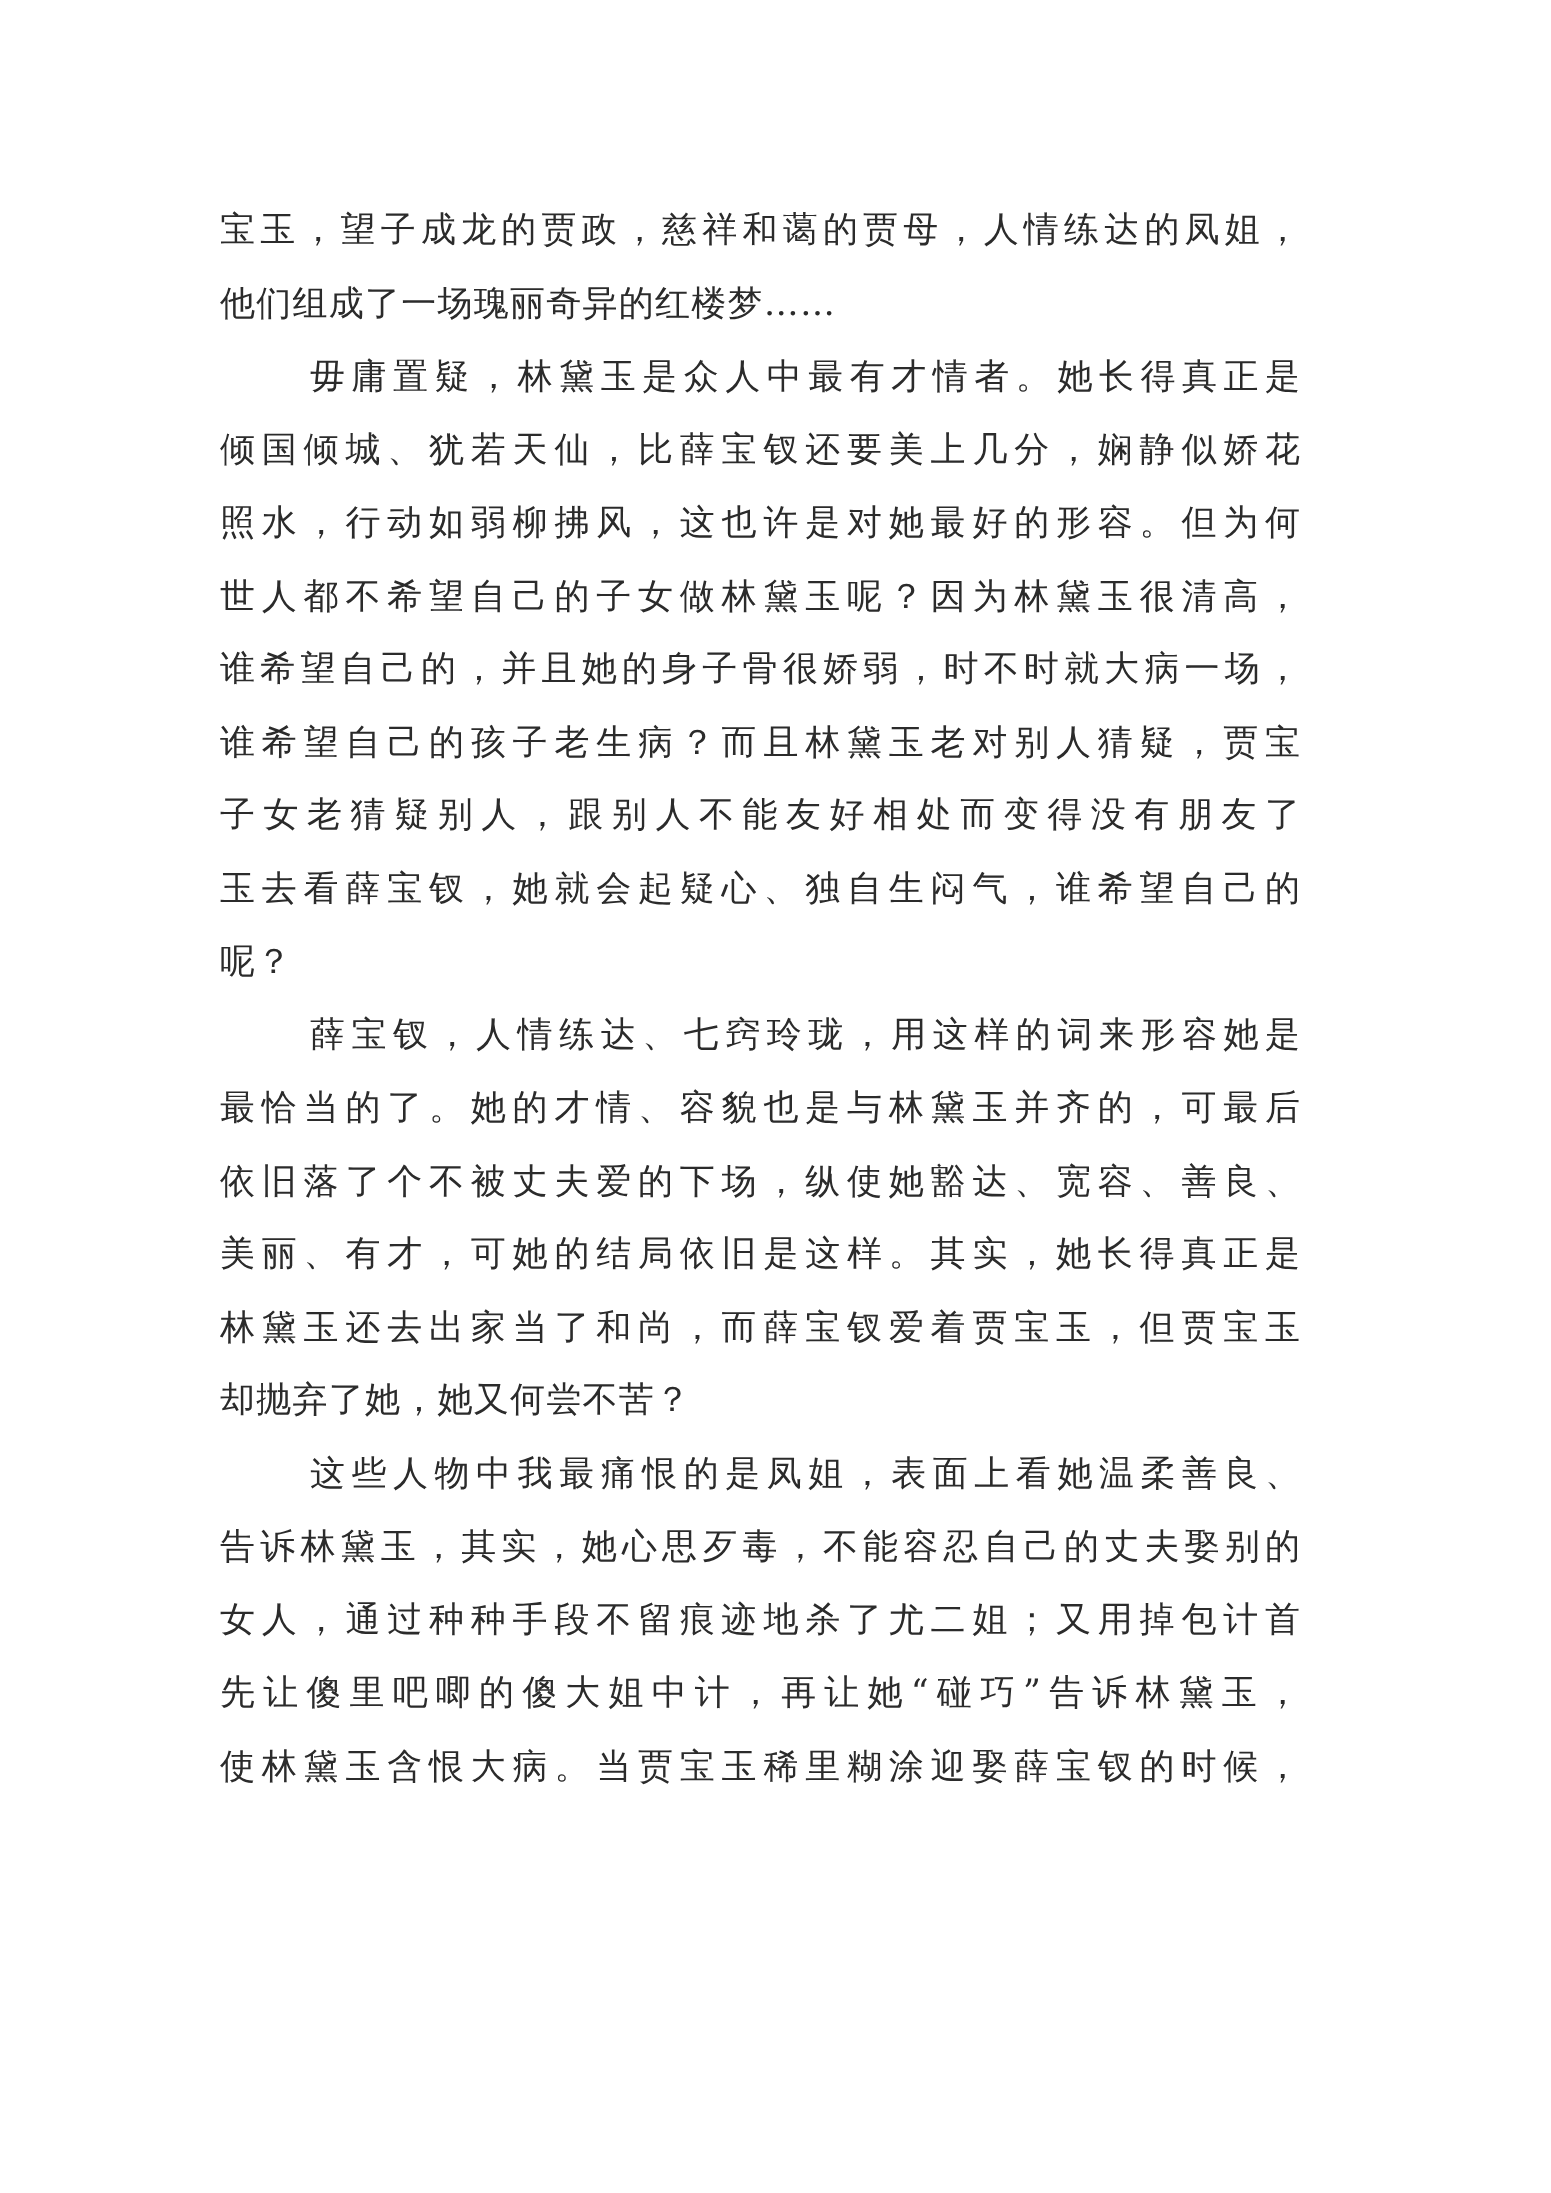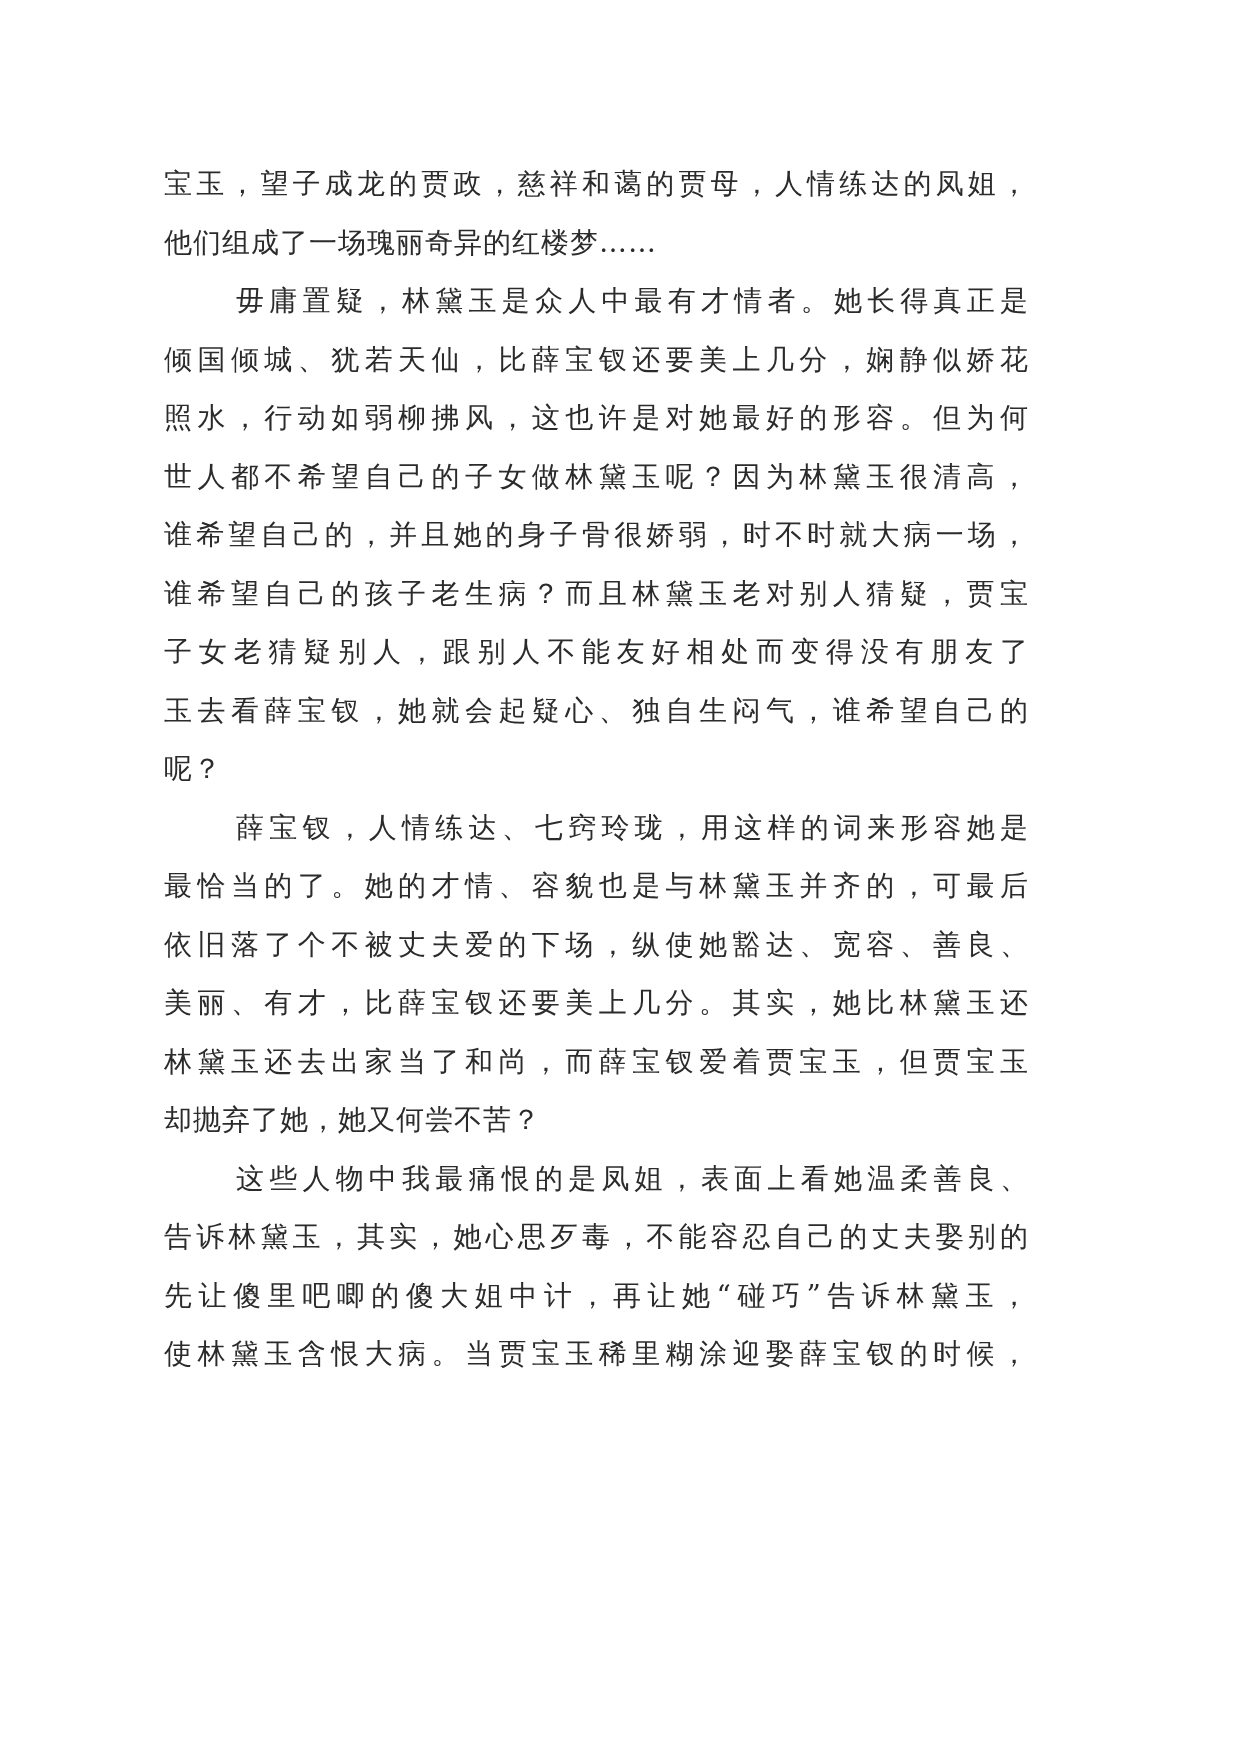--- a/index.html
+++ b/index.html
@@ -21,7 +21,7 @@
   }
   .doc {
     position: absolute;
-    left: 164px;
+    left: 176px;
     top: 155px;
     width: 865px;
     color: #2b2b2b;

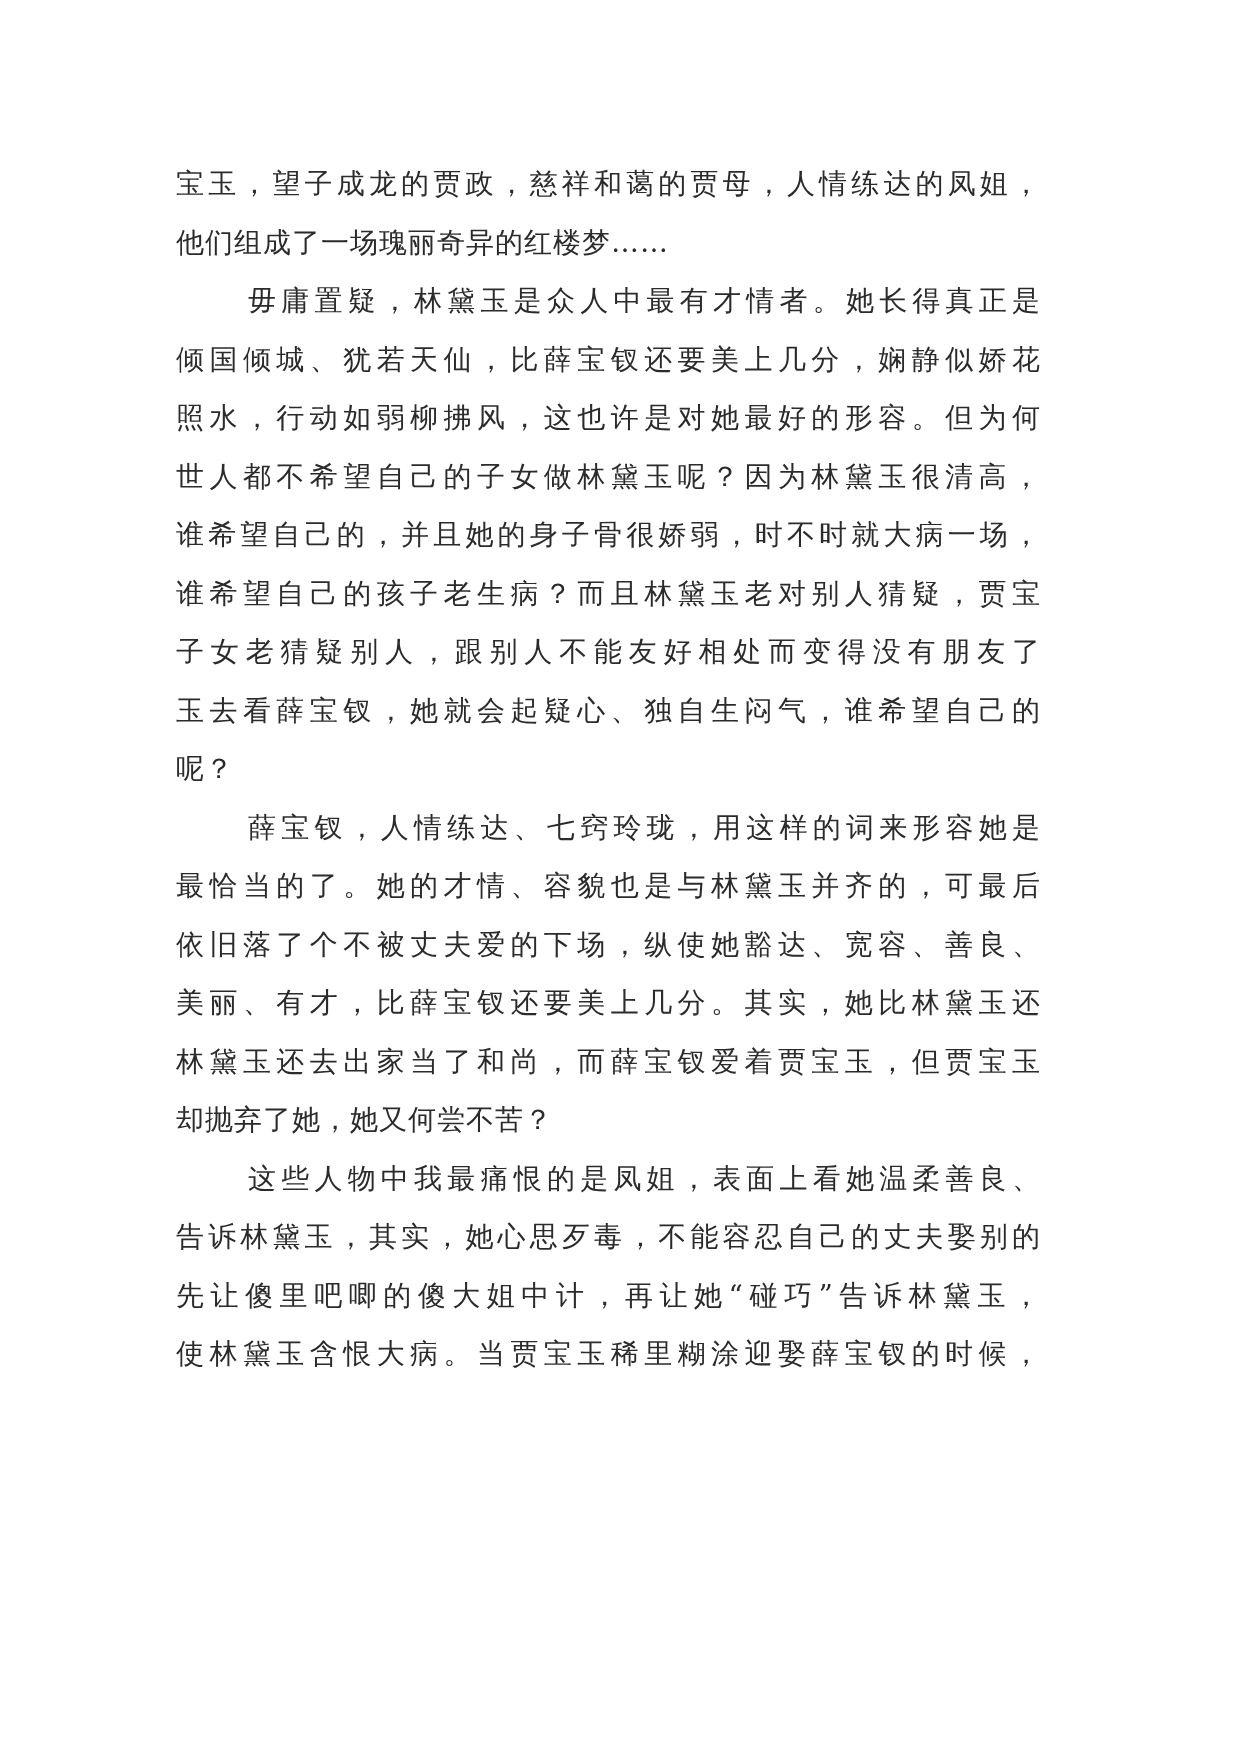--- a/index.html
+++ b/index.html
@@ -73,7 +73,7 @@
         <div class="line indent">薛宝钗，人情练达、七窍玲珑，用这样的词来形容她是</div>
         <div class="line">最恰当的了。她的才情、容貌也是与林黛玉并齐的，可最后</div>
         <div class="line">依旧落了个不被丈夫爱的下场，纵使她豁达、宽容、善良、</div>
-        <div class="line">美丽、有才，比薛宝钗还要美上几分。其实，她比林黛玉还</div>
+        <div class="line">美丽、有才，可她的结局依旧是这样。其实，她长得真正是</div>
         <div class="line">林黛玉还去出家当了和尚，而薛宝钗爱着贾宝玉，但贾宝玉</div>
         <div class="line last">却抛弃了她，她又何尝不苦？</div>
       </div>

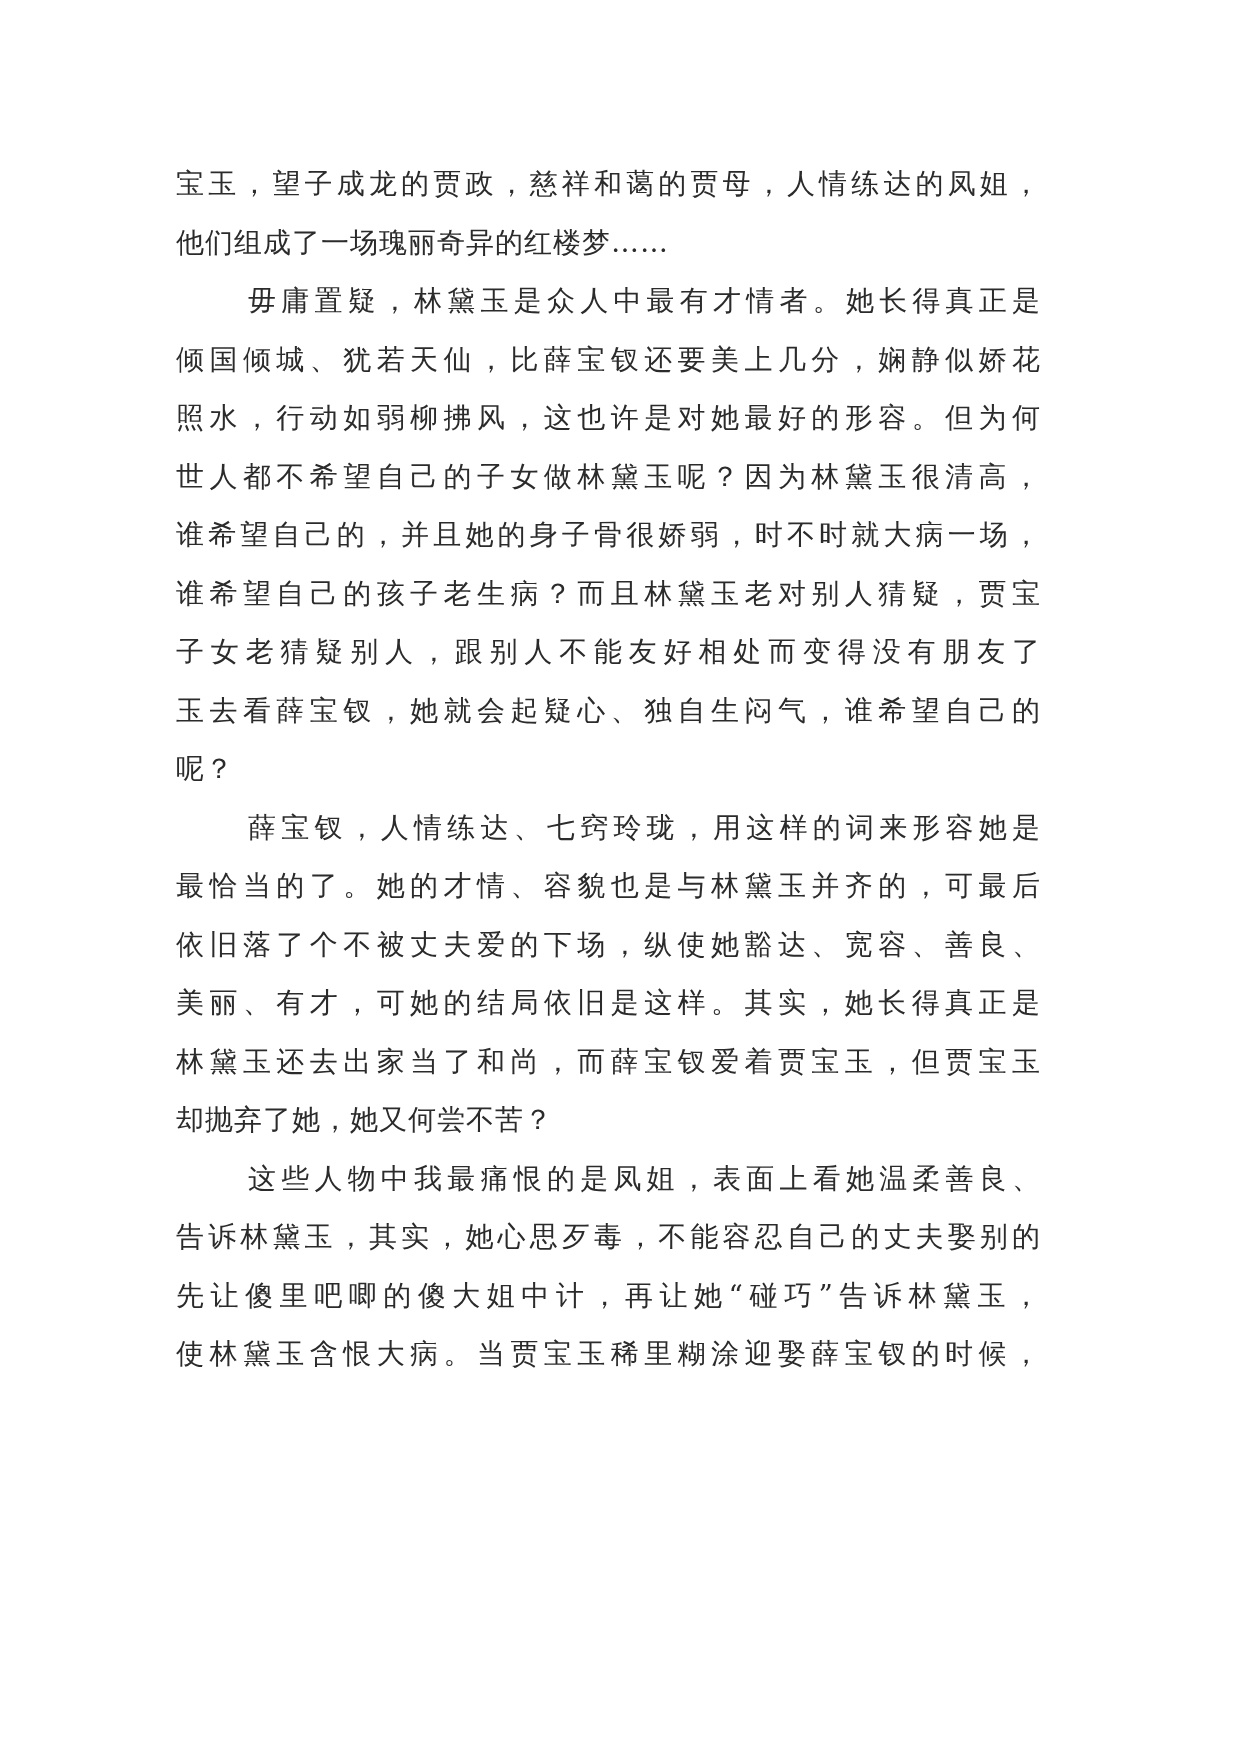--- a/index.html
+++ b/index.html
@@ -80,6 +80,7 @@
       <div class="paragraph">
         <div class="line indent">这些人物中我最痛恨的是凤姐，表面上看她温柔善良、</div>
         <div class="line">告诉林黛玉，其实，她心思歹毒，不能容忍自己的丈夫娶别的</div>
+        <div class="line">女人，通过种种手段不留痕迹地杀了尤二姐；又用掉包计首</div>
         <div class="line">先让傻里吧唧的傻大姐中计，再让她“碰巧”告诉林黛玉，</div>
         <div class="line">使林黛玉含恨大病。当贾宝玉稀里糊涂迎娶薛宝钗的时候，</div>
       </div>

